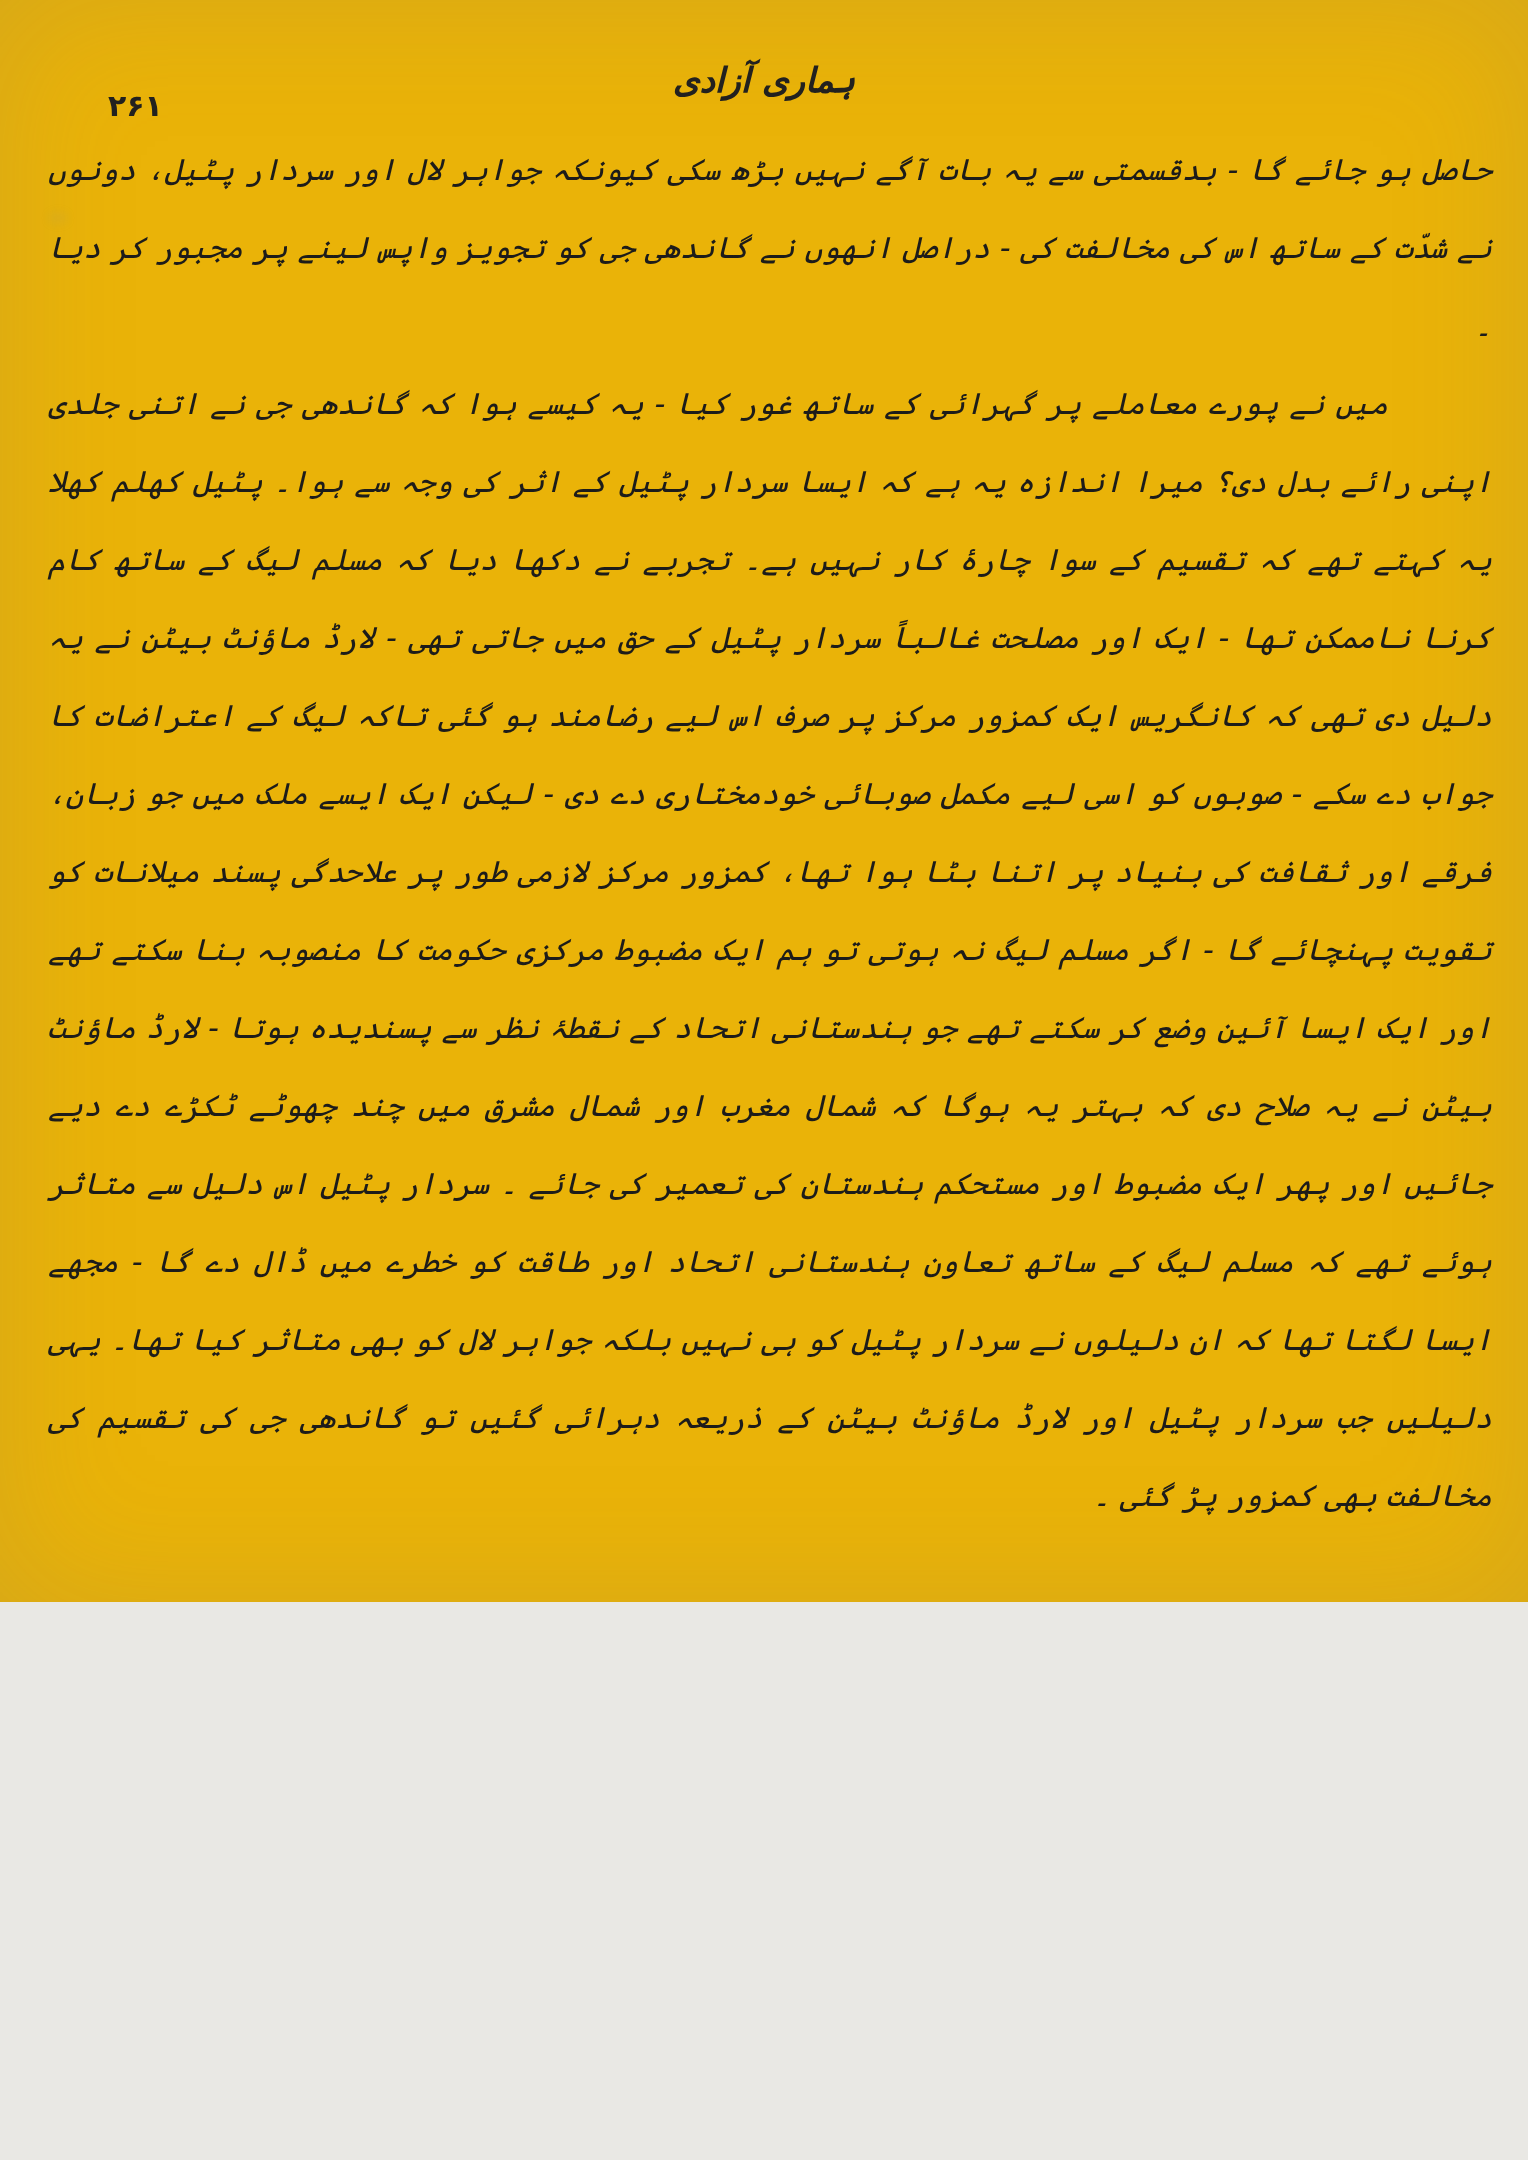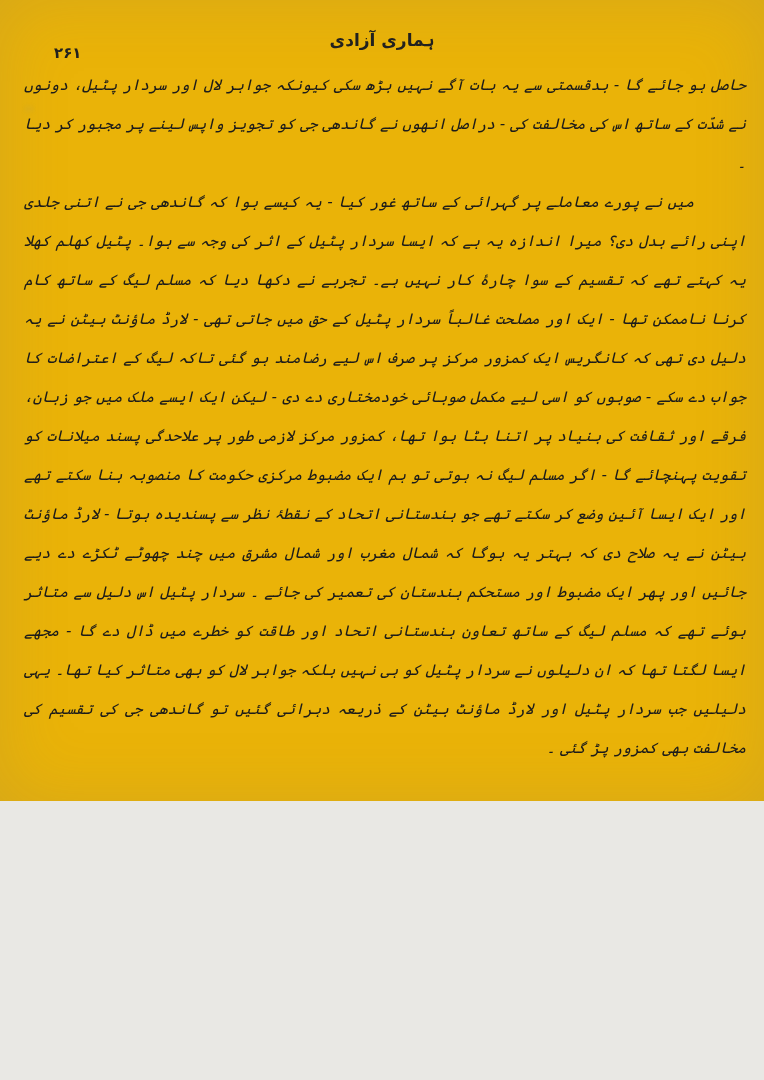--- a/index.html
+++ b/index.html
@@ -29,6 +29,7 @@
     font-weight: bold;
     color: #22211f;
     letter-spacing: 0.5px;
+    font-style: italic;
   }
   .page-number {
     position: absolute;

